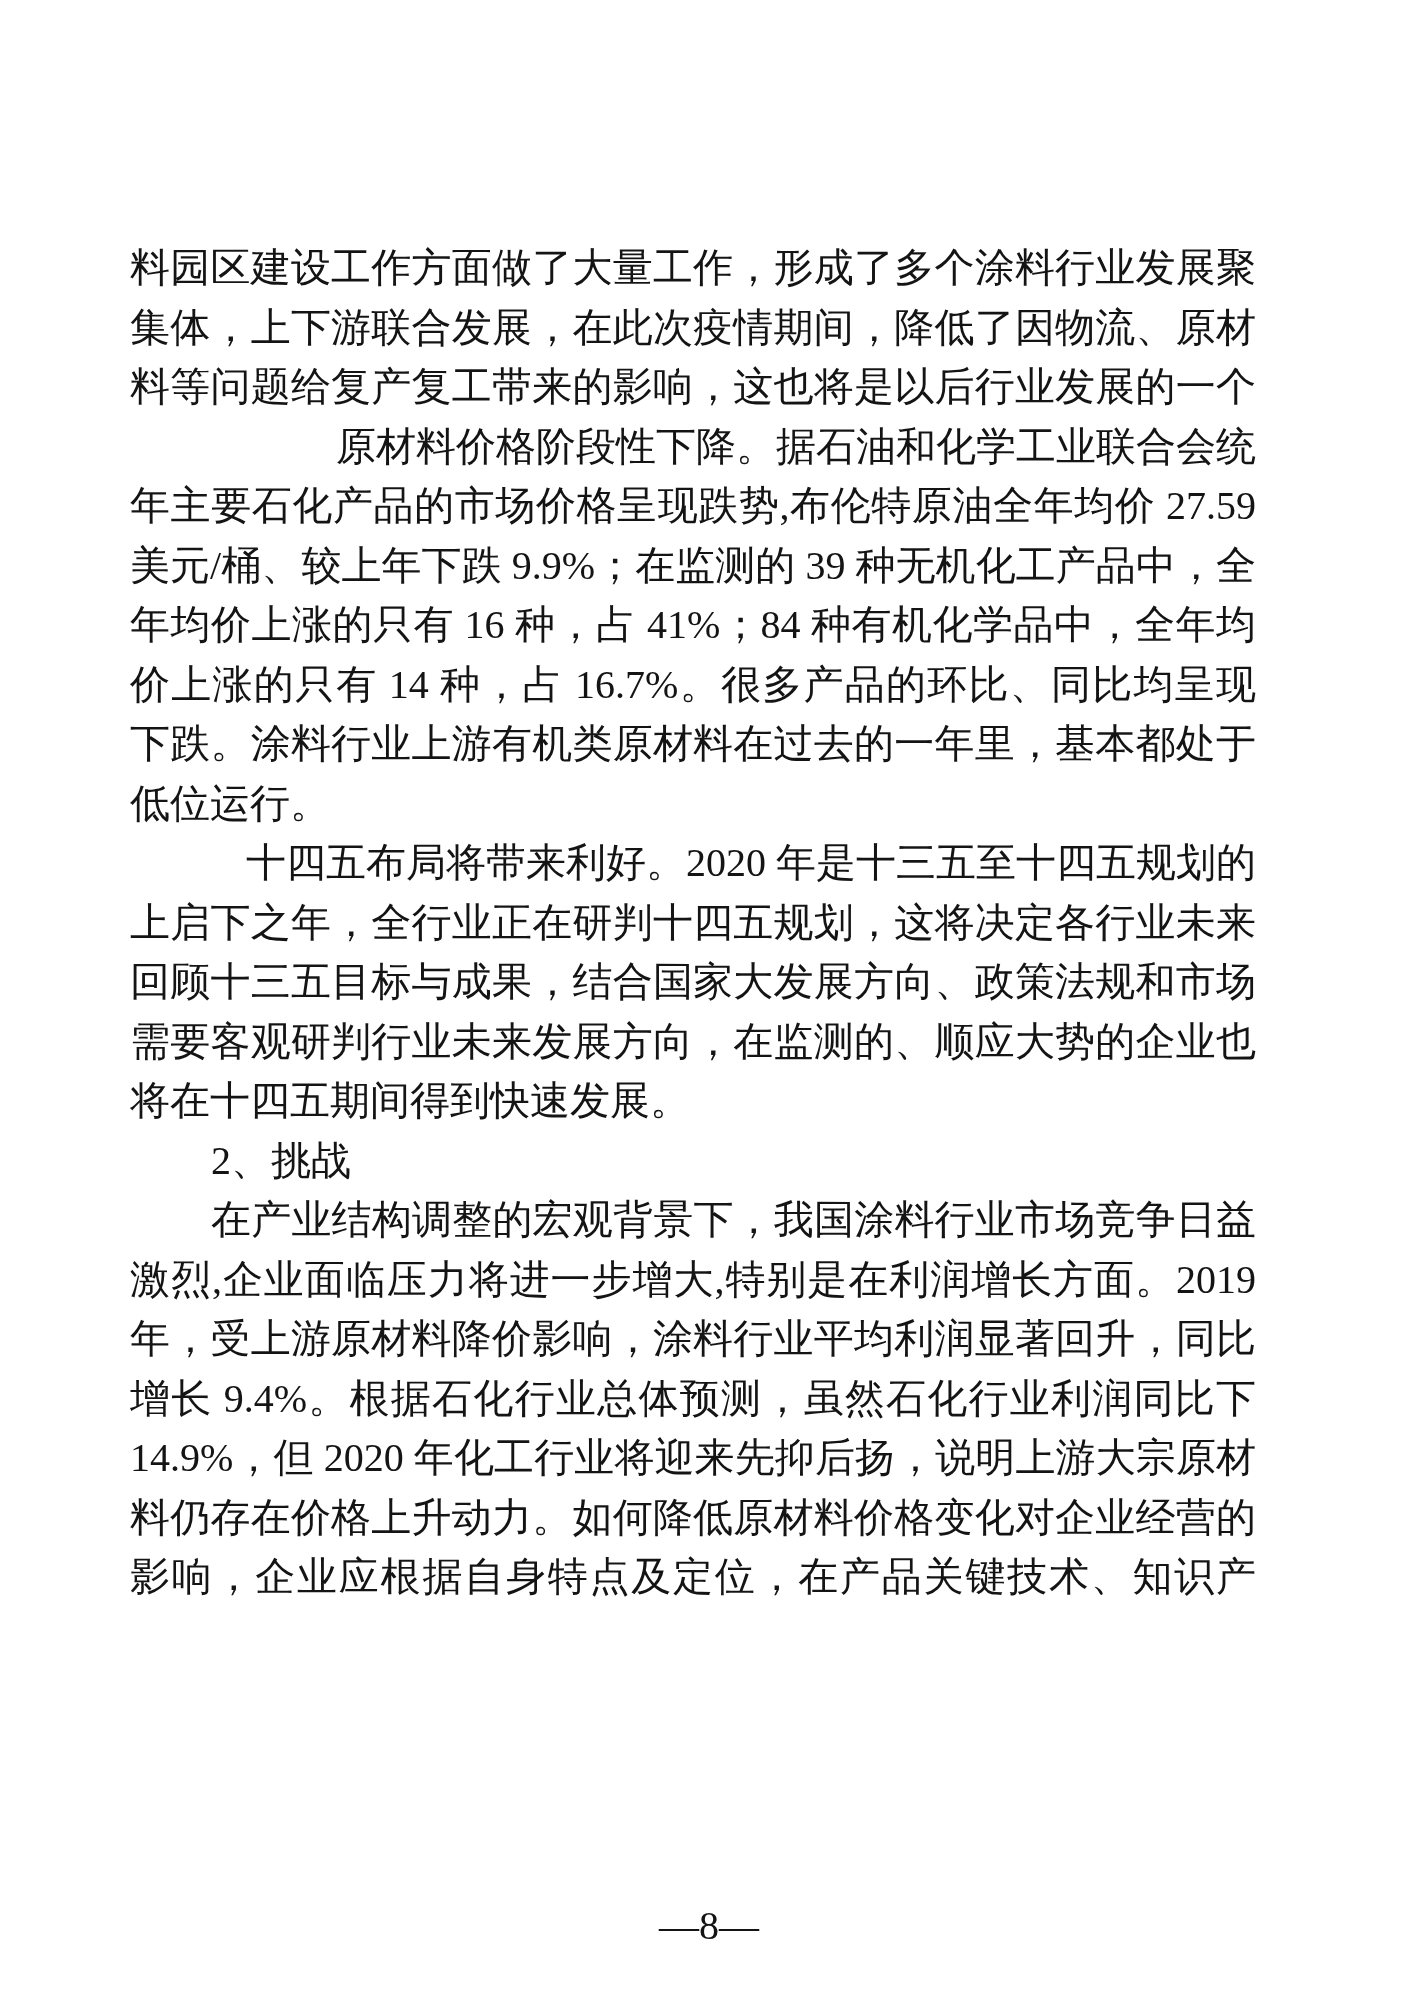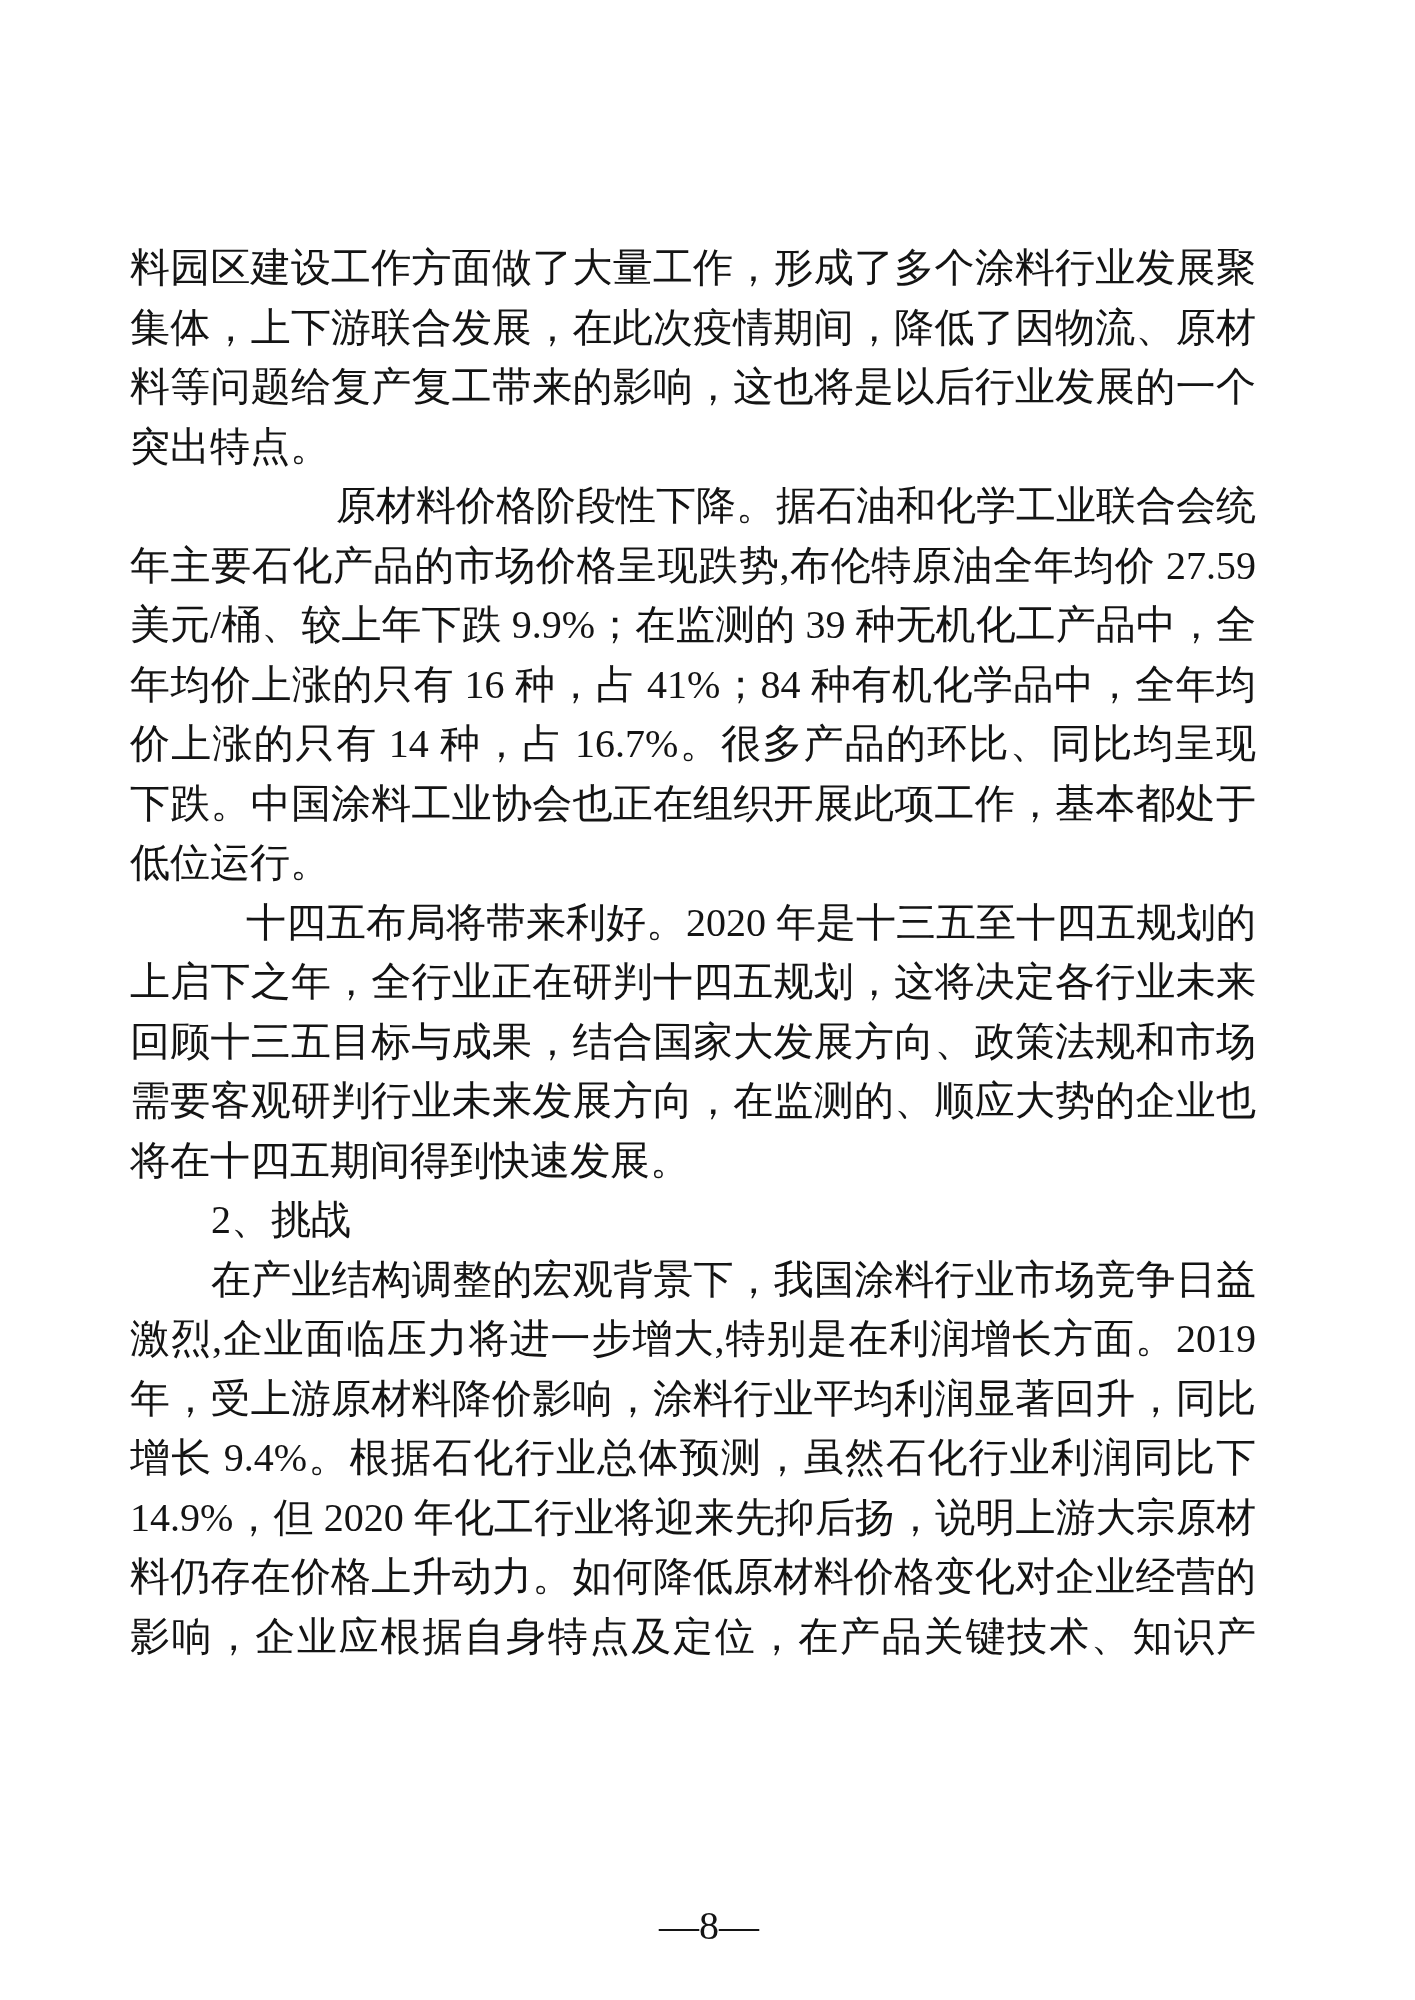--- a/index.html
+++ b/index.html
@@ -59,7 +59,6 @@
     <div class="line">料园区建设工作方面做了大量工作，形成了多个涂料行业发展聚</div>
     <div class="line">集体，上下游联合发展，在此次疫情期间，降低了因物流、原材</div>
     <div class="line">料等问题给复产复工带来的影响，这也将是以后行业发展的一个</div>
-    <div class="line short">突出特点。</div>
     <div class="line indent">原材料价格阶段性下降。据石油和化学工业联合会统计,2019</div>
     <div class="line">年主要石化产品的市场价格呈现跌势,布伦特原油全年均价 27.59</div>
     <div class="line">美元/桶、较上年下跌 9.9%；在监测的 39 种无机化工产品中，全</div>

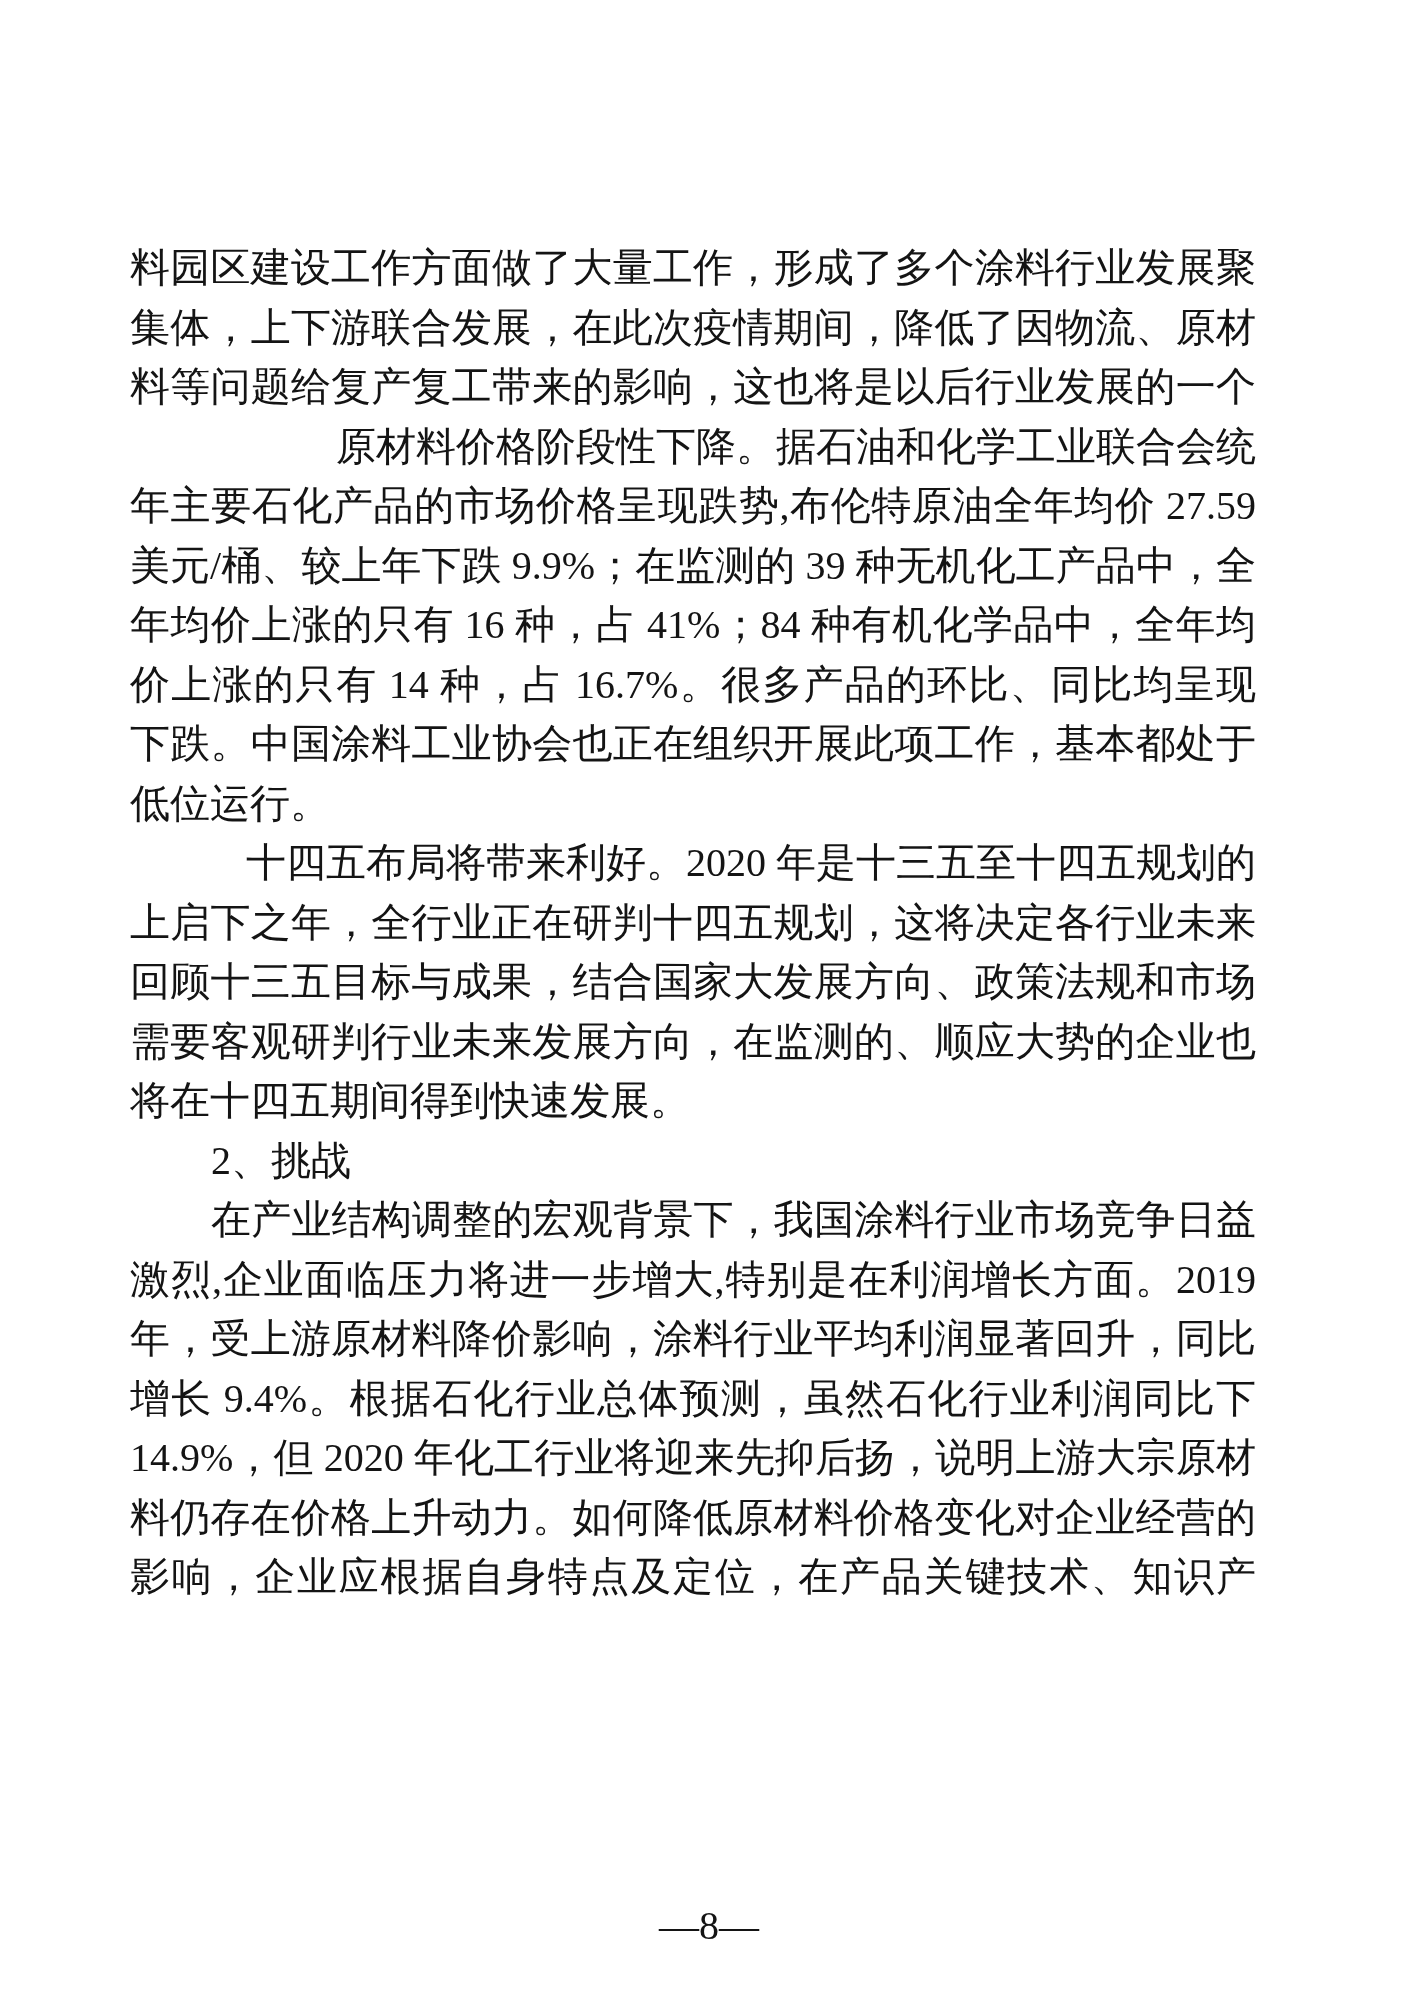--- a/index.html
+++ b/index.html
@@ -64,7 +64,7 @@
     <div class="line">美元/桶、较上年下跌 9.9%；在监测的 39 种无机化工产品中，全</div>
     <div class="line">年均价上涨的只有 16 种，占 41%；84 种有机化学品中，全年均</div>
     <div class="line">价上涨的只有 14 种，占 16.7%。很多产品的环比、同比均呈现双</div>
-    <div class="line">下跌。中国涂料工业协会也正在组织开展此项工作，基本都处于</div>
+    <div class="line">下跌。涂料行业上游有机类原材料在过去的一年里，基本都处于</div>
     <div class="line short">低位运行。</div>
     <div class="line indent">十四五布局将带来利好。2020 年是十三五至十四五规划的承</div>
     <div class="line">上启下之年，全行业正在研判十四五规划，这将决定各行业未来</div>

